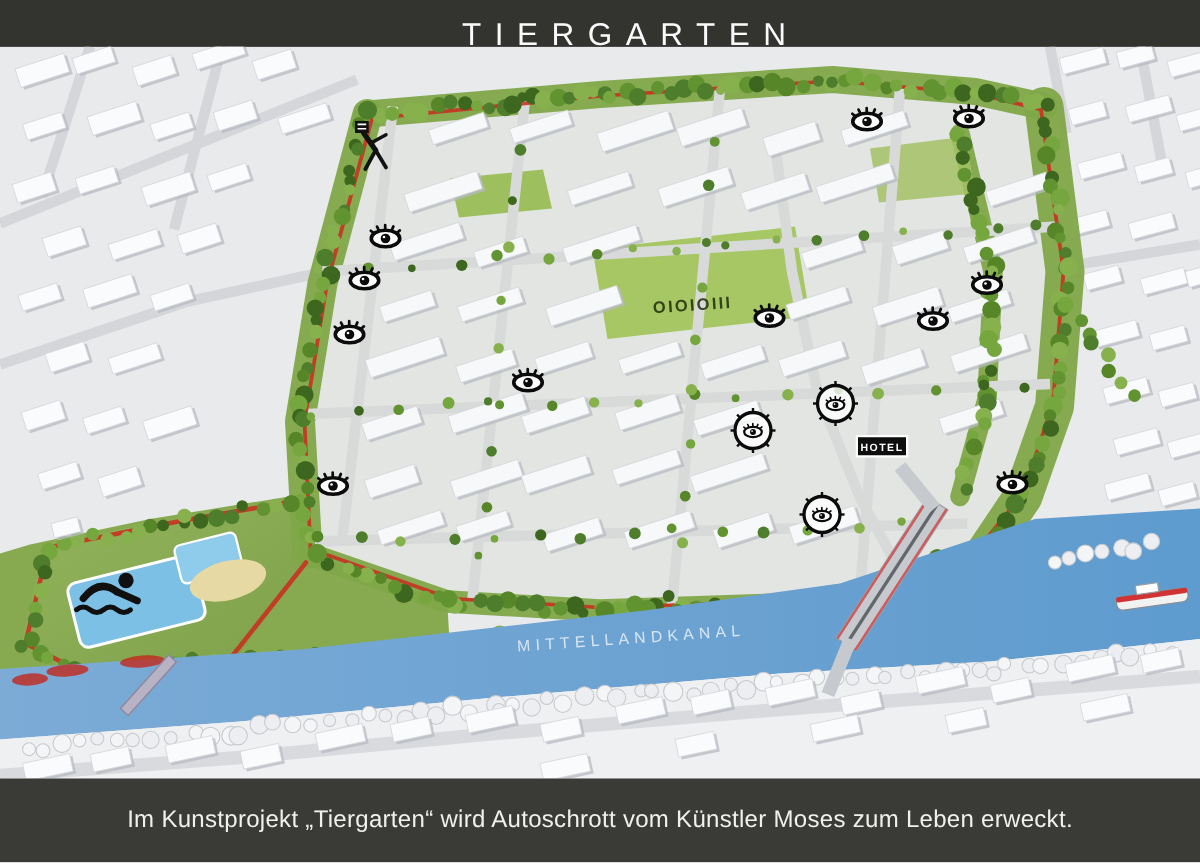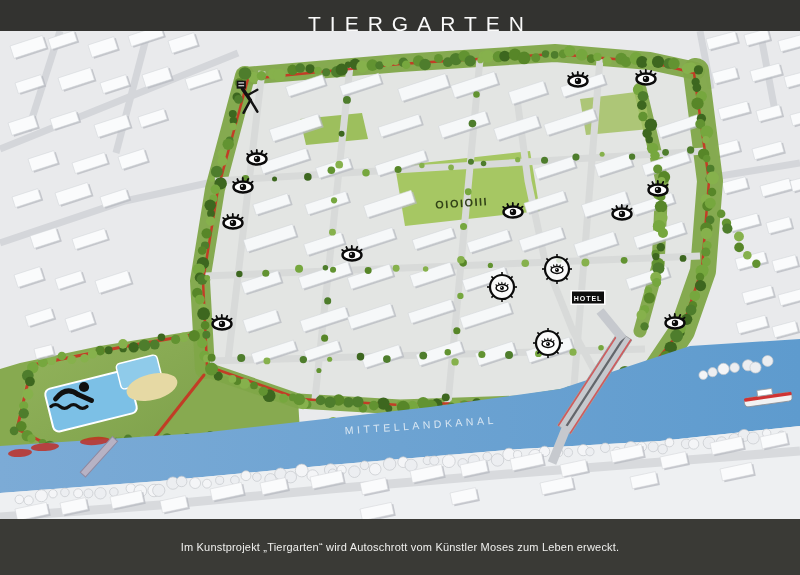--- a/index.html
+++ b/index.html
@@ -10,7 +10,7 @@
   .title{font-size:21px;letter-spacing:9px;font-weight:400;color:#fafafa;margin:0;text-indent:9px;}
   .map-wrap{position:absolute;top:31px;left:0;width:800px;height:488px;overflow:hidden;}
   svg{display:block;}
-  .f1,.f2{margin:19px 0;font-size:11px;color:#f0f0ee;letter-spacing:.2px;text-align:right;}
+  .f1,.f2{margin:19px 0;font-size:16px;color:#f0f0ee;letter-spacing:.2px;text-align:right;}
   .f2 .url{color:#f0f0ee;}
   text{font-family:"Liberation Sans",sans-serif;}
 </style>

